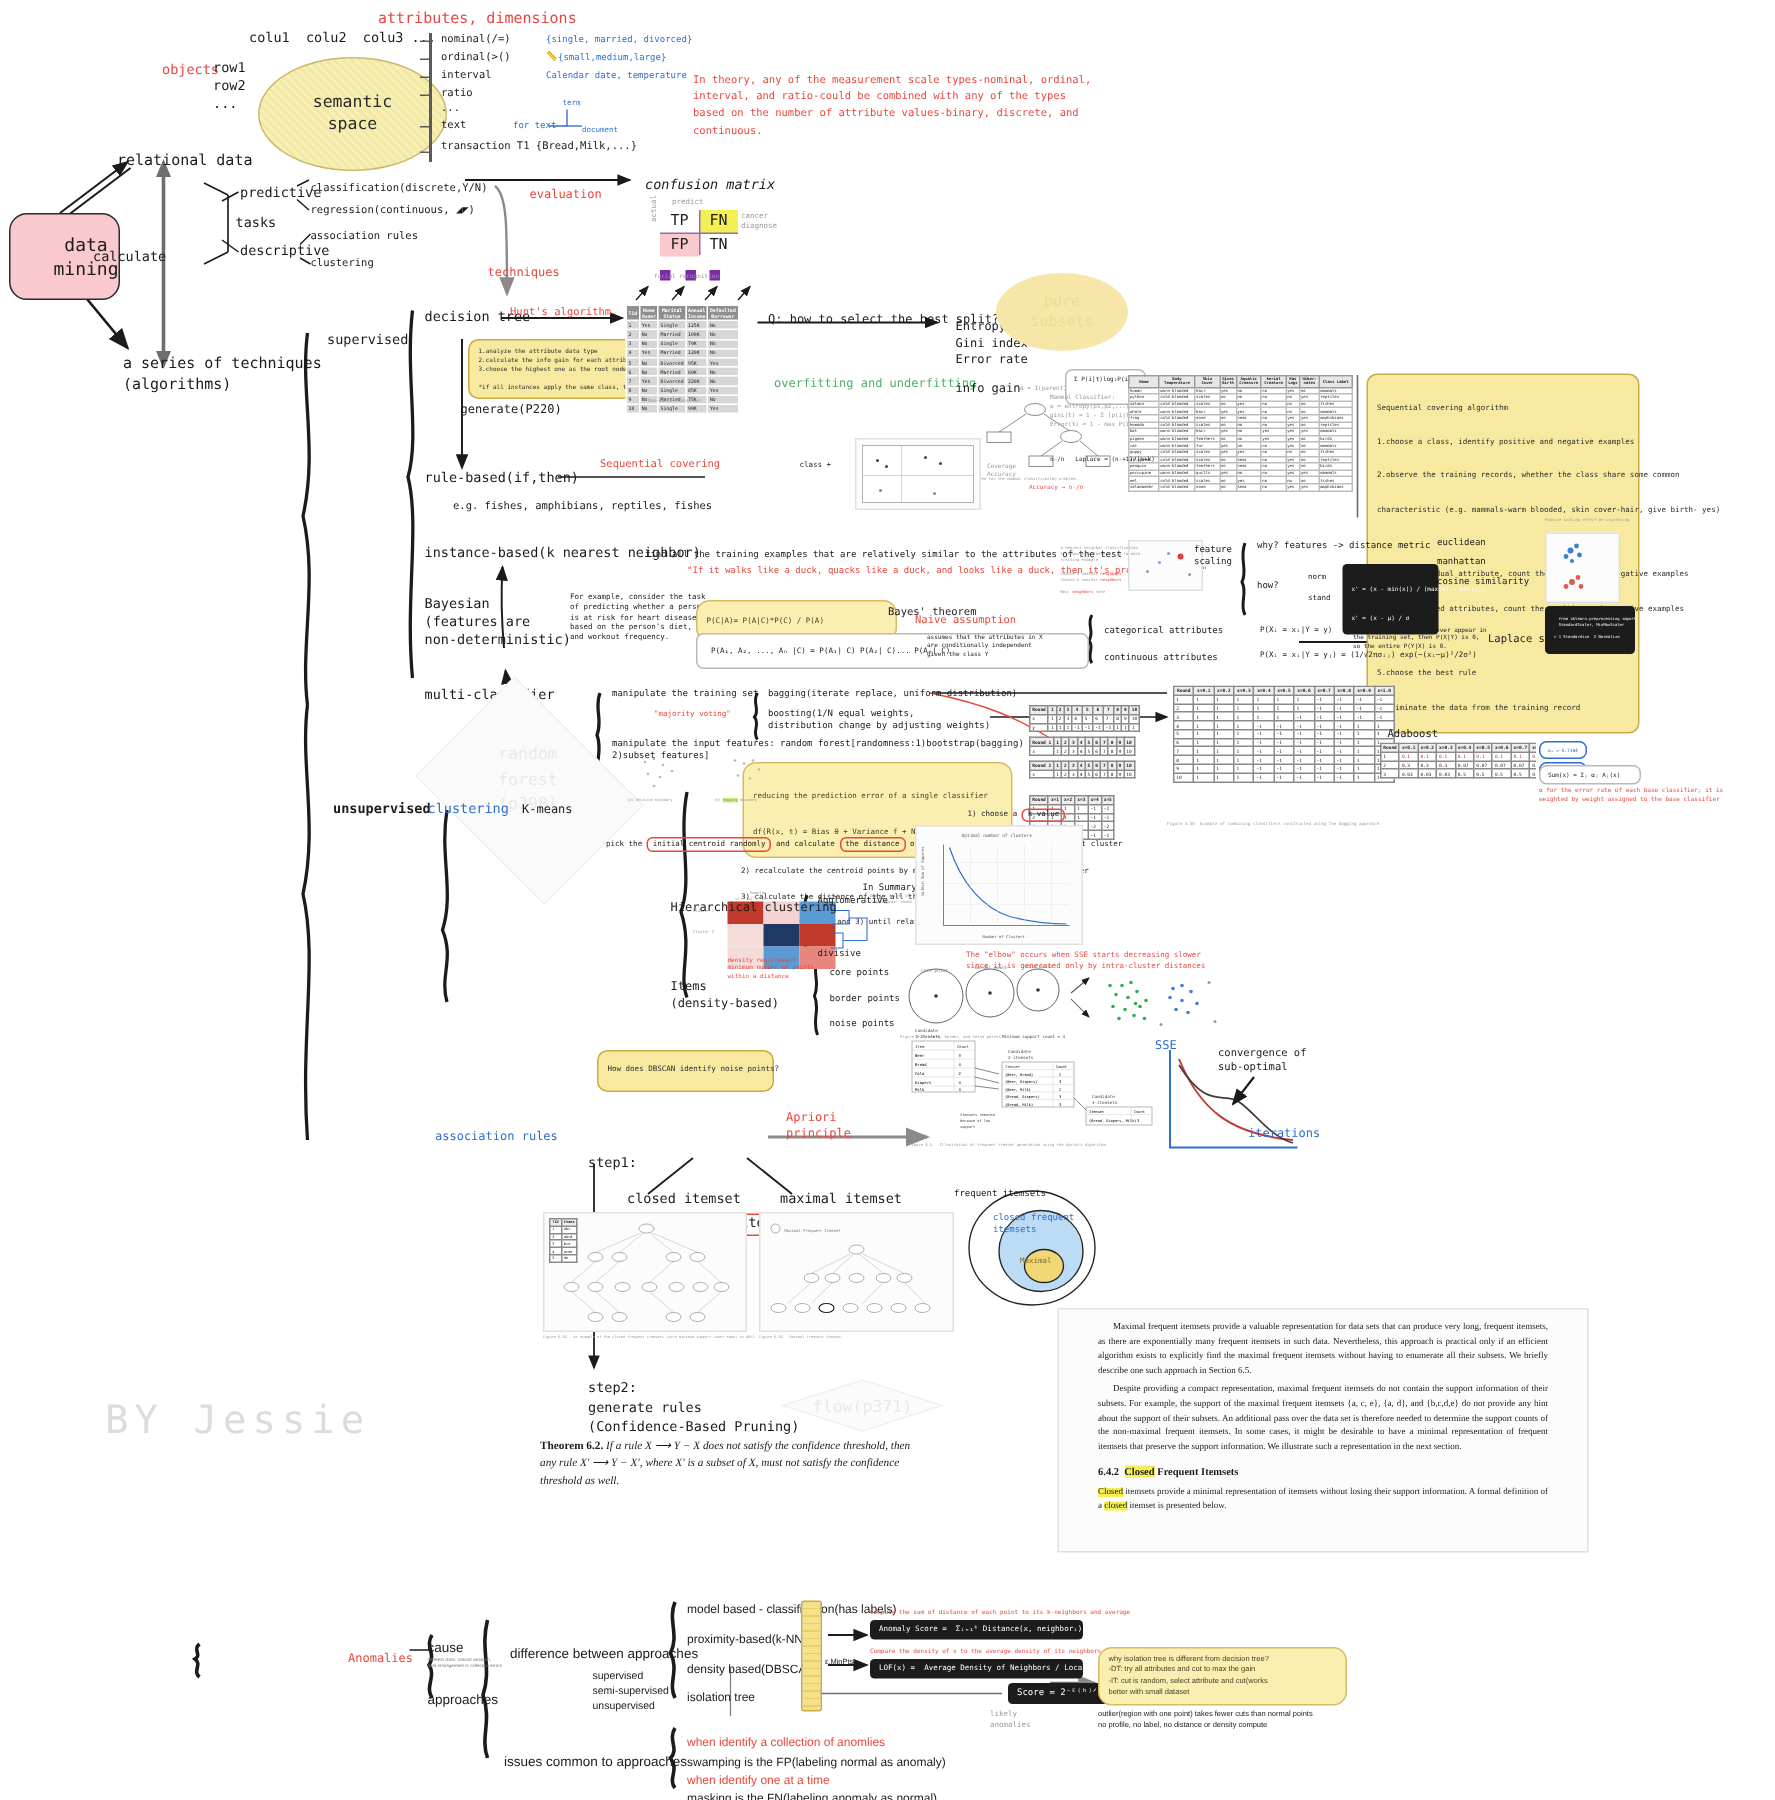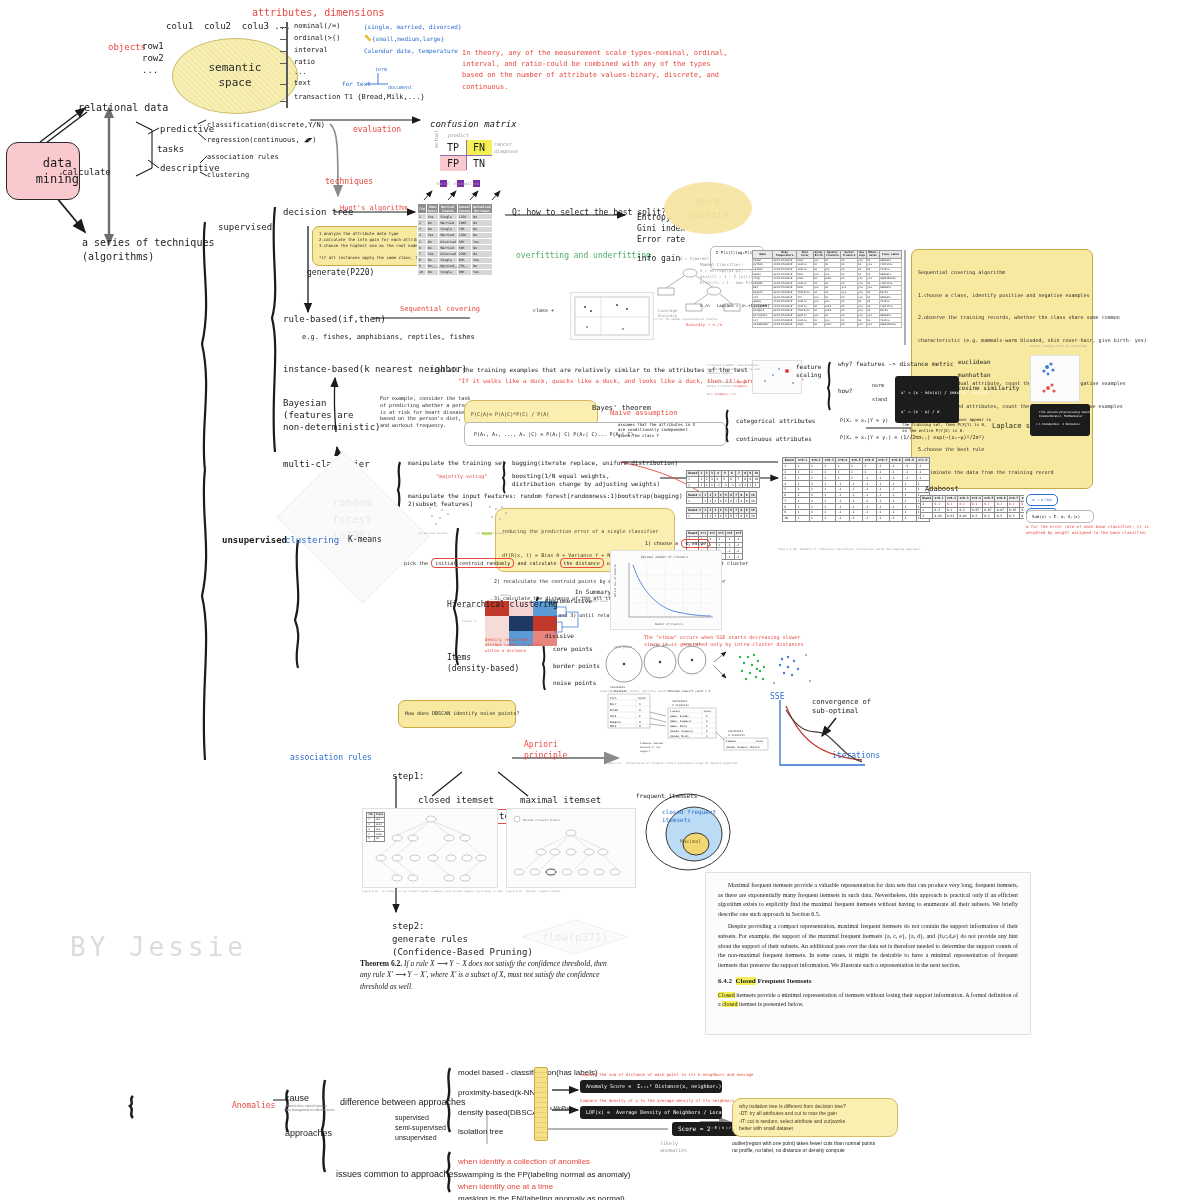--- a/index.html
+++ b/index.html
@@ -1468,7 +1468,7 @@
 confidence threshold as well.</i>
 </div>
 
-<div class="abs paperbox serif" style="left:705px;top:872px;width:300px;height:145px;padding:8px 12px;font-size:6px;line-height:1.6;text-align:justify;">
+<div class="abs paperbox serif" style="left:705px;top:872px;width:300px;height:145px;padding:8px 26px;font-size:6px;line-height:1.6;text-align:justify;">
   <div style="text-indent:10px;">Maximal frequent itemsets provide a valuable representation for data sets that can produce very long, frequent itemsets, as there are exponentially many frequent itemsets in such data. Nevertheless, this approach is practical only if an efficient algorithm exists to explicitly find the maximal frequent itemsets without having to enumerate all their subsets. We briefly describe one such approach in Section 6.5.</div>
   <div style="text-indent:10px;margin-top:3px;">Despite providing a compact representation, maximal frequent itemsets do not contain the support information of their subsets. For example, the support of the maximal frequent itemsets {a, c, e}, {a, d}, and {b,c,d,e} do not provide any hint about the support of their subsets. An additional pass over the data set is therefore needed to determine the support counts of the non-maximal frequent itemsets. In some cases, it might be desirable to have a minimal representation of frequent itemsets that preserve the support information. We illustrate such a representation in the next section.</div>
   <div style="margin-top:6px;font-weight:bold;font-size:7px;">

